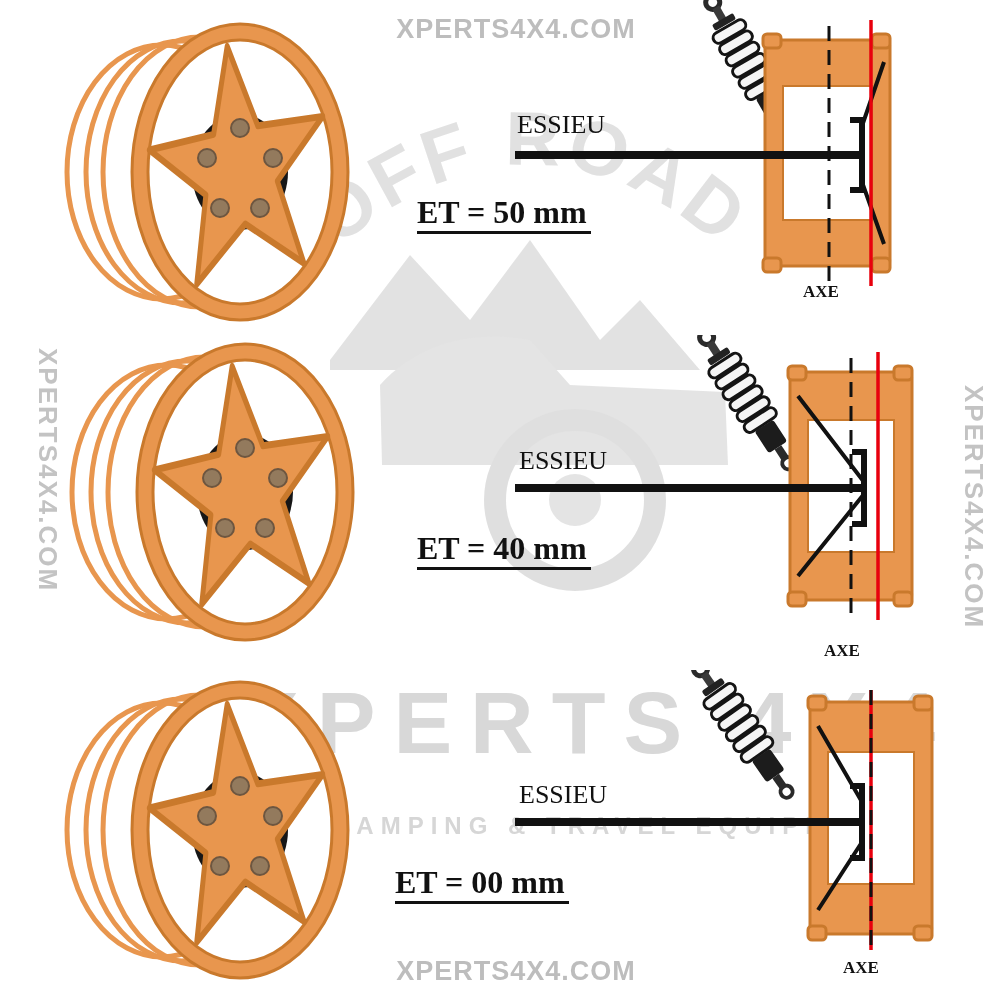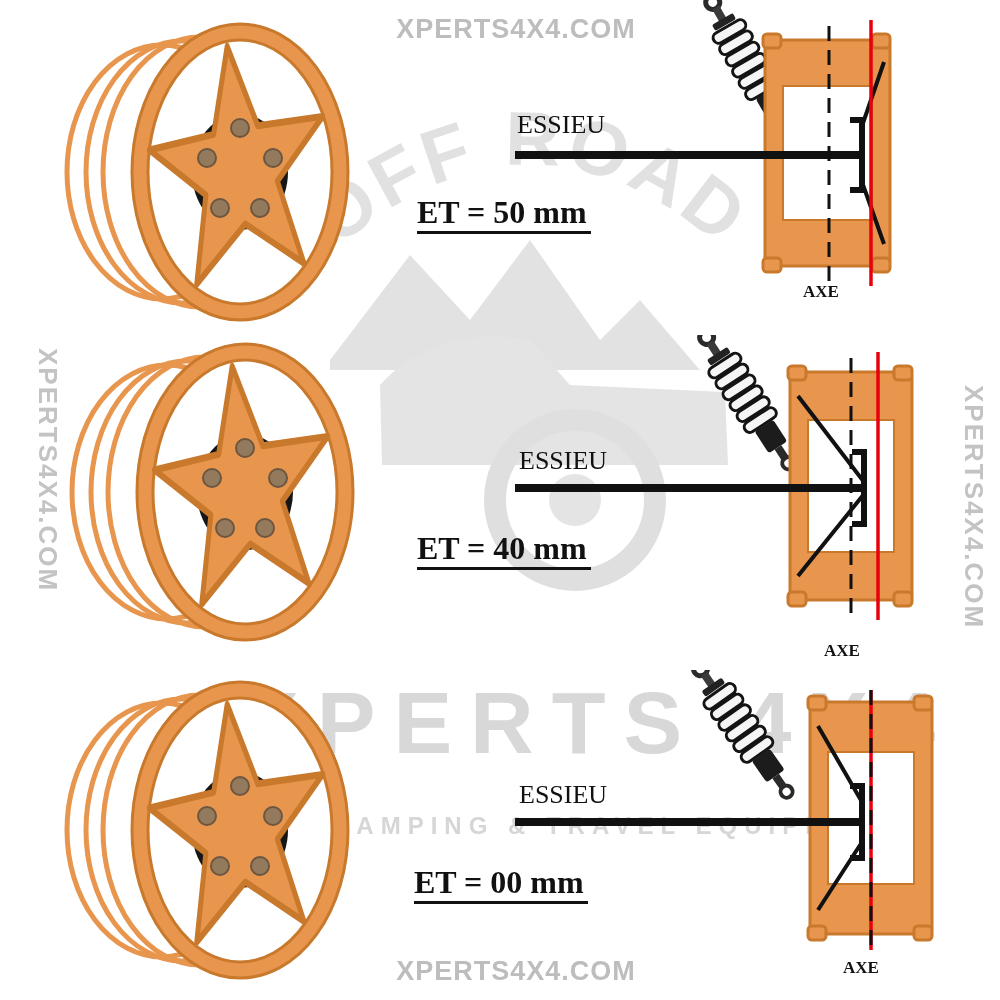--- a/index.html
+++ b/index.html
@@ -165,7 +165,7 @@
   <line x1="871" y1="690" x2="871" y2="950" stroke="#111" stroke-width="3" stroke-dasharray="15 9"></line>
 </svg>
 <div class="label label-essieu" style="left:519px;top:780px;">ESSIEU</div>
-<div class="label label-et" style="left:414px;top:864px;text-align:center;">ET = 00 mm</div>
+<div class="label label-et" style="left:395px;top:864px;text-align:center;">ET = 00 mm</div>
 <div class="label label-axe" style="left:843px;top:958px;">AXE</div>
 
 </body></html>

